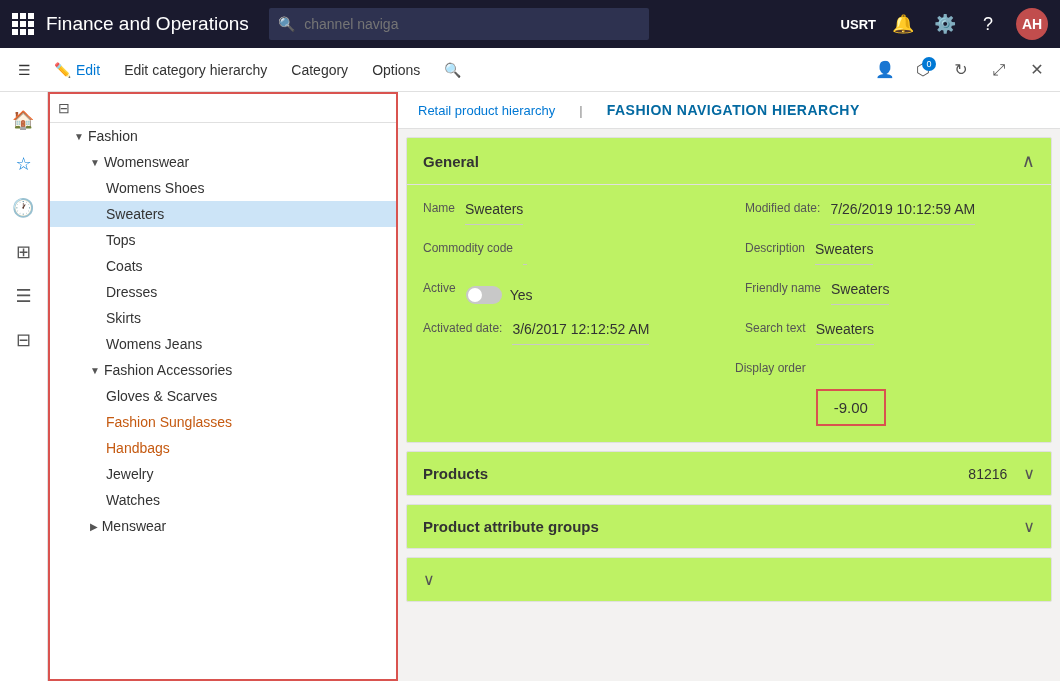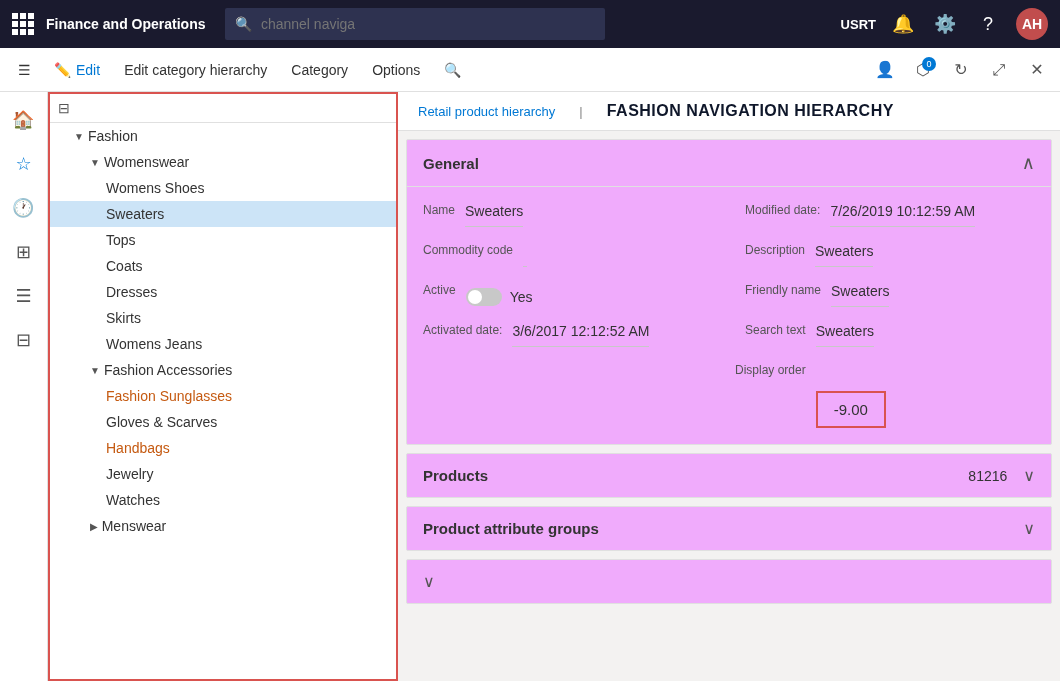--- a/index.html
+++ b/index.html
@@ -30,8 +30,8 @@
     }
     .top-bar-title {
       color: white;
-      font-size: 14px;
-      font-weight: 700;
+      font-size: 19px;
+      font-weight: 400;
       margin-right: 8px;
     }
     .top-bar-search {

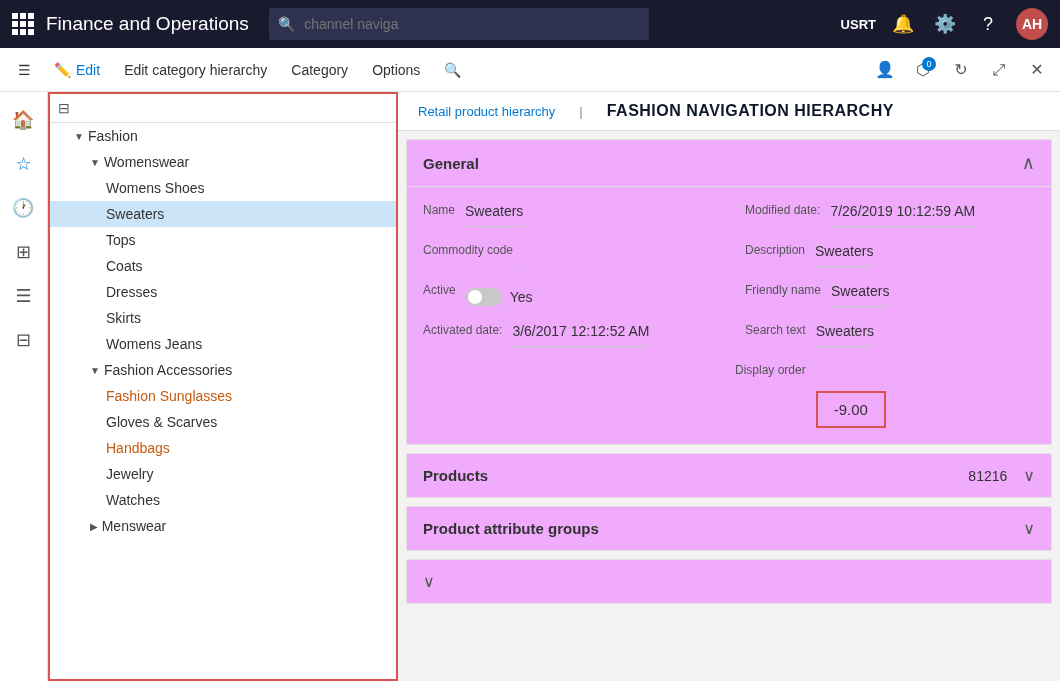--- a/index.html
+++ b/index.html
@@ -222,7 +222,7 @@
     }
     .breadcrumb-link { color: #0078d4; cursor: pointer; }
     .breadcrumb-sep { color: #888; }
-    .breadcrumb-current { font-weight: 600; color: #0f172a; letter-spacing: 0.5px; font-size: 16px; text-transform: uppercase; }
+    .breadcrumb-current { font-weight: 600; color: #0369a1; letter-spacing: 0.5px; font-size: 14px; text-transform: uppercase; }
 
     .section-card {
       background: #f0abfc;

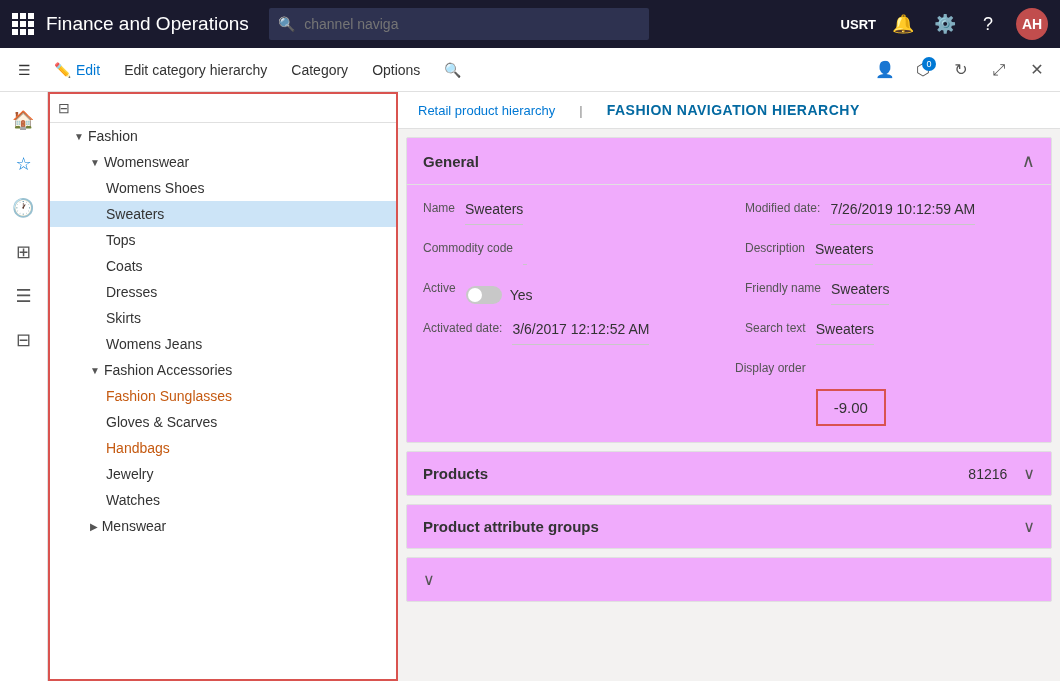--- a/index.html
+++ b/index.html
@@ -225,7 +225,7 @@
     .breadcrumb-current { font-weight: 600; color: #0369a1; letter-spacing: 0.5px; font-size: 14px; text-transform: uppercase; }
 
     .section-card {
-      background: #f0abfc;
+      background: #bef264;
       margin: 8px;
       border: 1px solid #e0e0e0;
       border-radius: 2px;

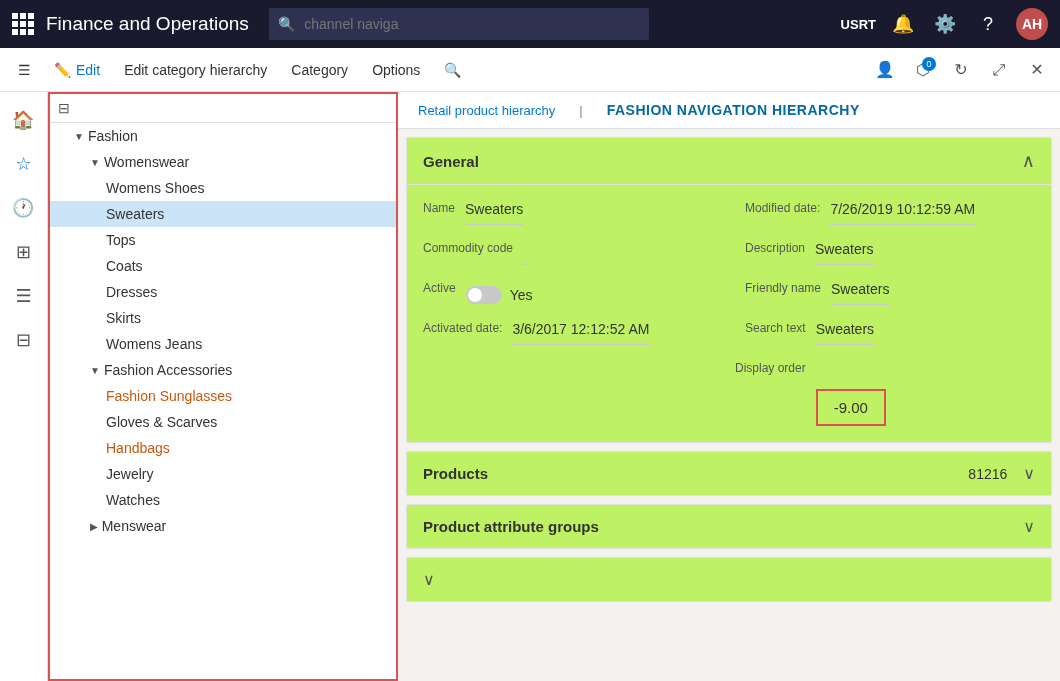--- a/index.html
+++ b/index.html
@@ -398,11 +398,11 @@
       <span class="tree-chevron">▼</span>
       <span class="tree-item-label">Fashion Accessories</span>
     </div>
+    <div class="tree-item tree-indent-3">
+      <span class="tree-item-label">Gloves &amp; Scarves</span>
+    </div>
     <div class="tree-item tree-indent-3 highlighted">
       <span class="tree-item-label">Fashion Sunglasses</span>
-    </div>
-    <div class="tree-item tree-indent-3">
-      <span class="tree-item-label">Gloves &amp; Scarves</span>
     </div>
     <div class="tree-item tree-indent-3 highlighted">
       <span class="tree-item-label">Handbags</span>

